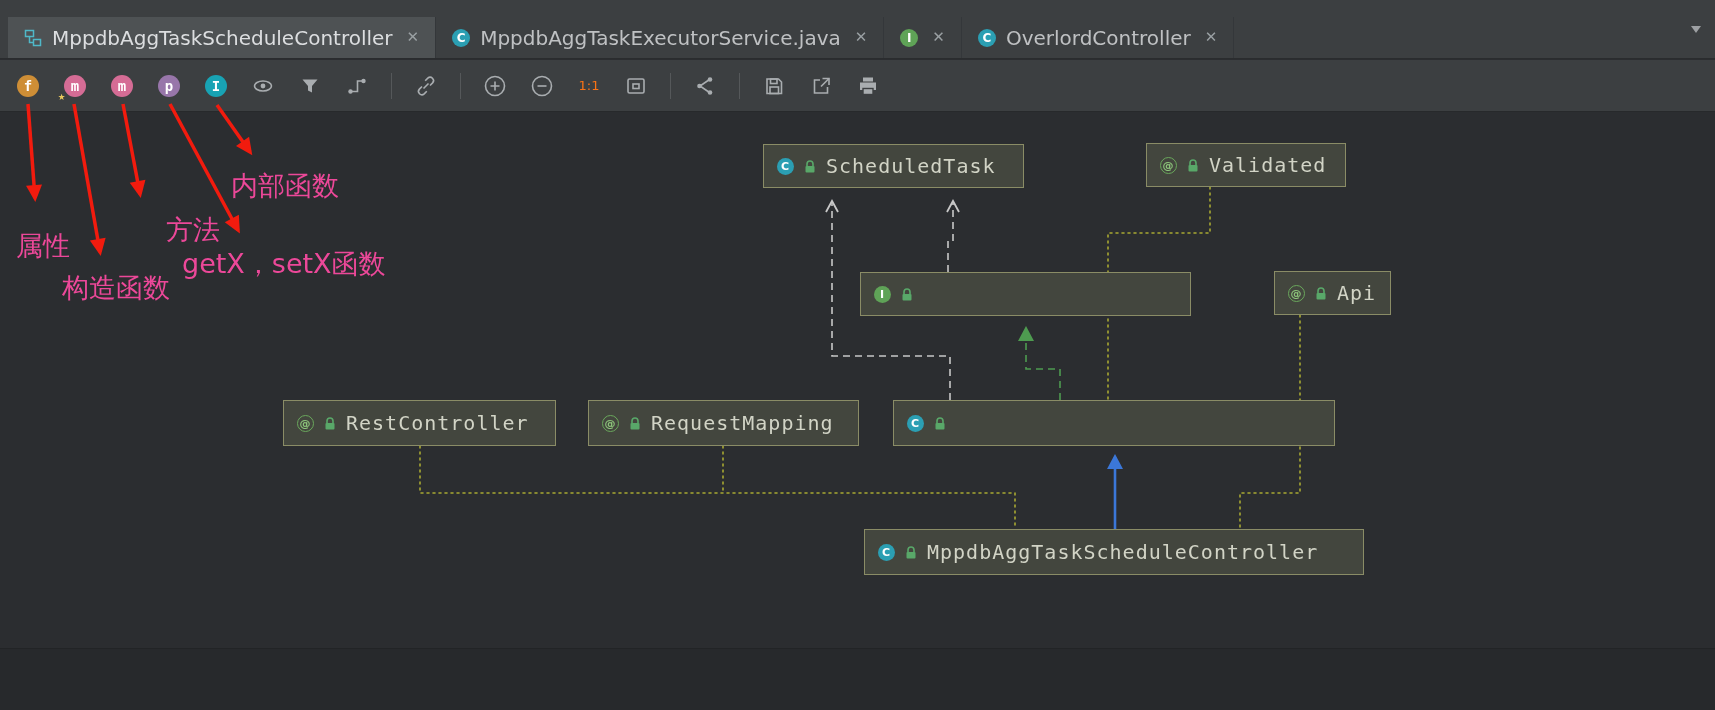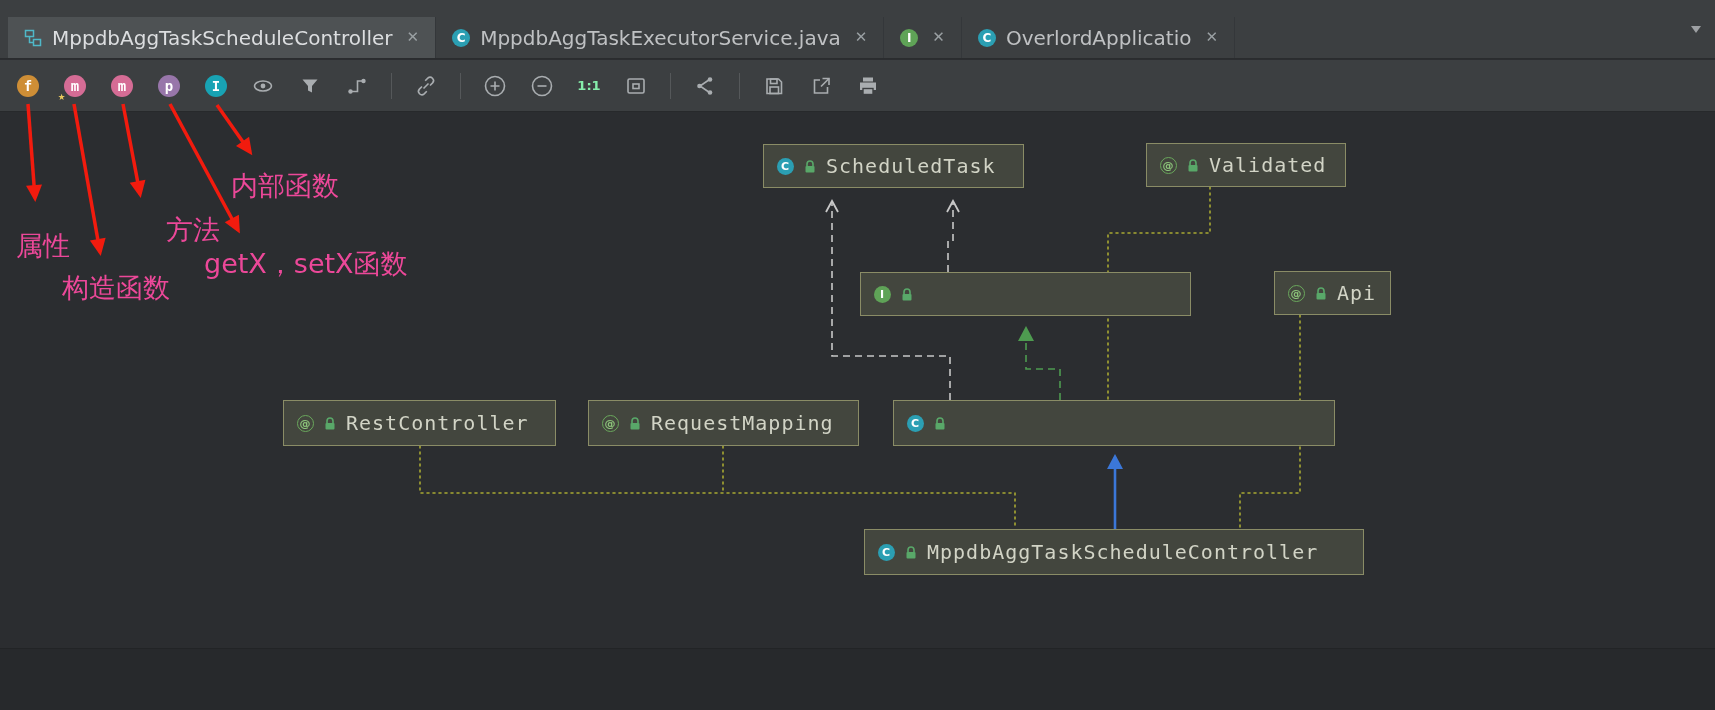--- a/index.html
+++ b/index.html
@@ -114,7 +114,7 @@
 
   <div class="tab">
     <span class="badge cls">C</span>
-    <span>OverlordApplicatio</span>
+    <span>OverlordController</span>
     <span class="close">✕</span>
   </div>
 

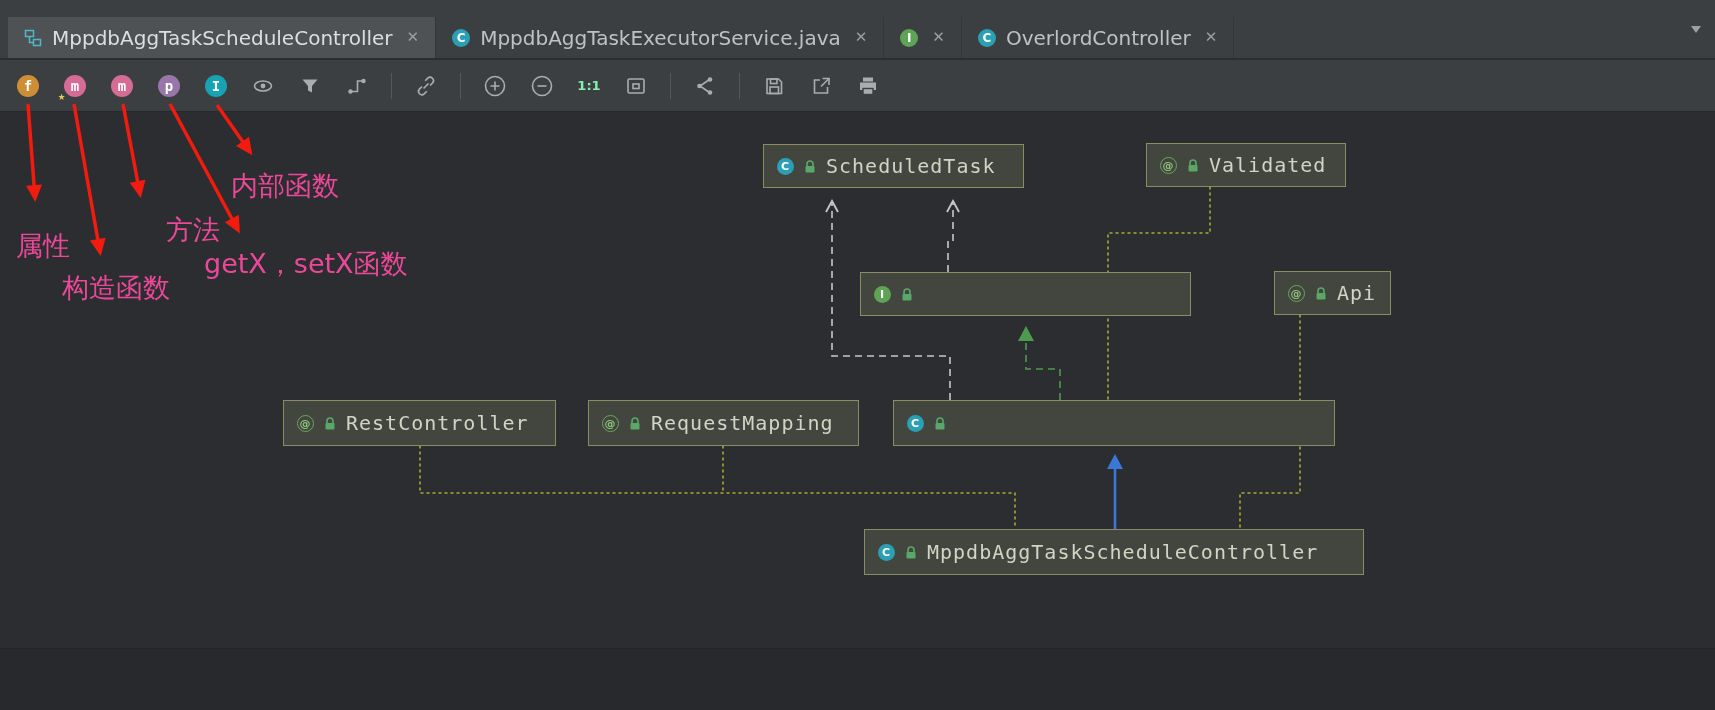--- a/index.html
+++ b/index.html
@@ -55,7 +55,7 @@
   .star{position:absolute;left:-6px;bottom:-6px;color:#E8C95C;font-size:12px;}
   .sep{width:1px;height:26px;background:#55585A;margin:0 4px;flex:0 0 auto;}
   .lineicon{stroke:#A9ADB0;fill:none;stroke-width:1.6;}
-  .one2one{color:#86efac;font-size:13px;font-weight:bold;font-family:"DejaVu Sans",sans-serif;}
+  .one2one{color:#f97316;font-size:13px;font-weight:normal;font-family:"DejaVu Sans",sans-serif;}
   
   .diagram{position:absolute;left:0;top:113px;width:1715px;height:535px;background:#2B2D30;}
   .edges{position:absolute;left:0;top:0;}

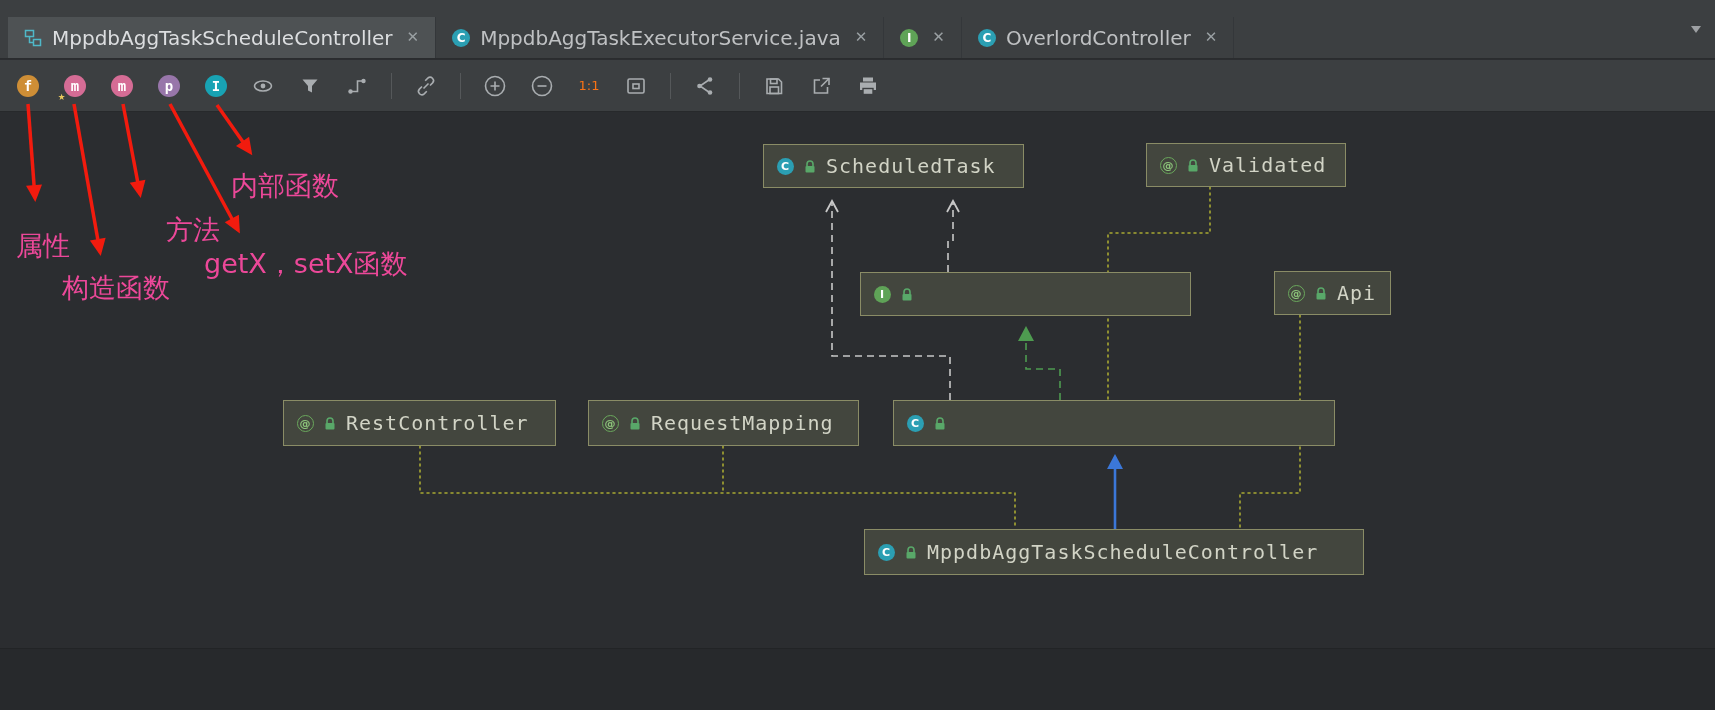--- a/index.html
+++ b/index.html
@@ -380,6 +380,6 @@
 <div class="anno" style="left:62px;top:270px;">构造函数</div>
 <div class="anno" style="left:119px;top:212px;margin-left:47px;">方法</div>
 <div class="anno" style="left:231px;top:168px;">内部函数</div>
-<div class="anno" style="left:204px;top:246px;">getX，setX函数</div>
+<div class="anno" style="left:182px;top:246px;">getX，setX函数</div>
 
 </body></html>

